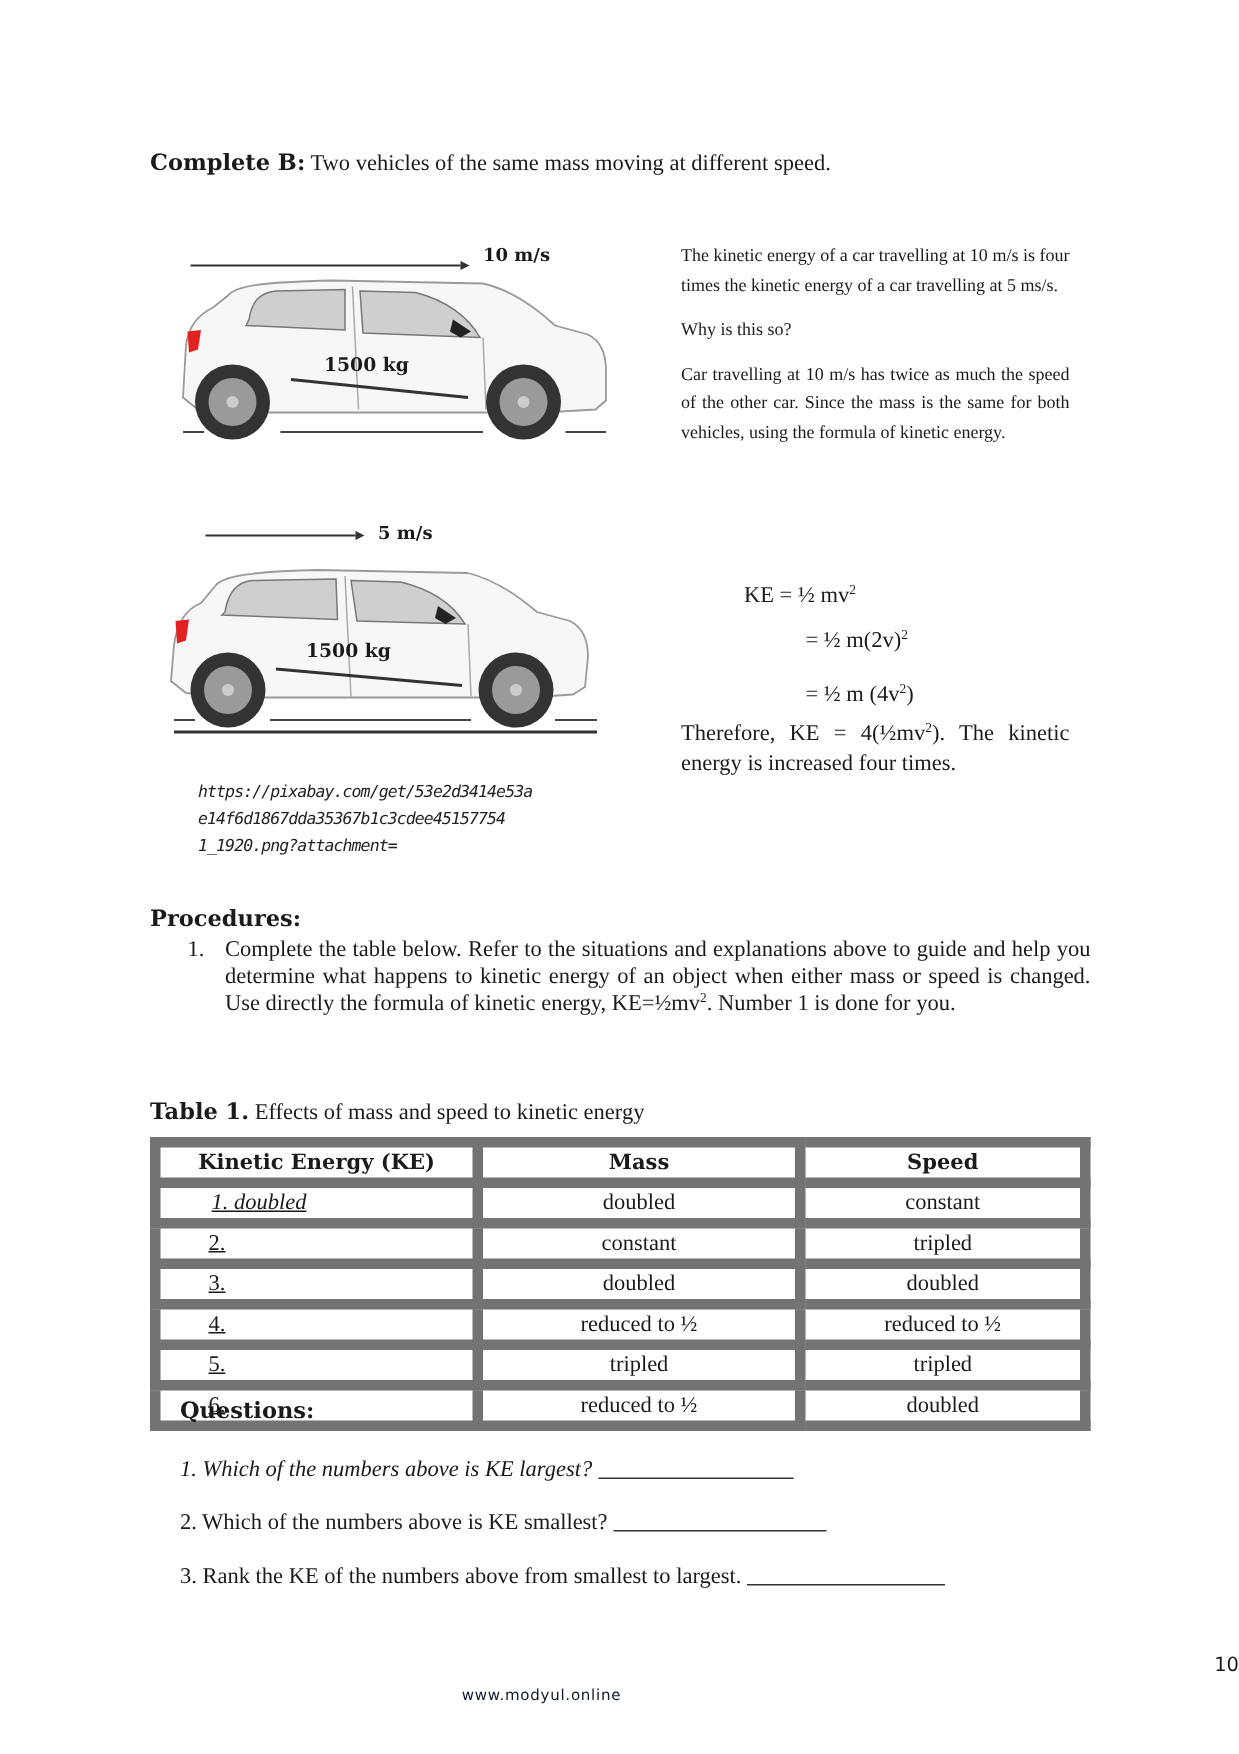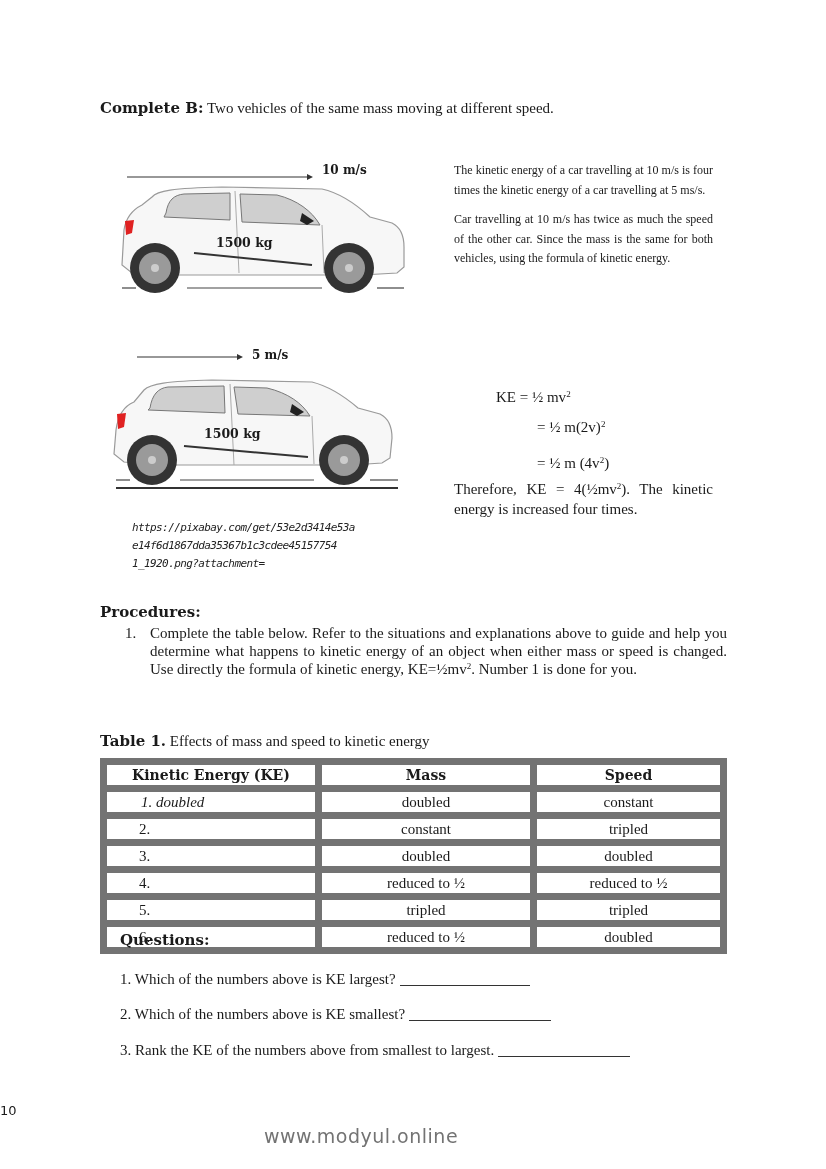--- a/index.html
+++ b/index.html
@@ -139,6 +139,7 @@
 
 <div id="explanation" class="abs serif">
   <p>The kinetic energy of a car travelling at 10 m/s is four times the kinetic energy of a car travelling at 5 ms/s.</p>
+  <p class="gap">Why is this so?</p>
   <p class="gap">Car travelling at 10 m/s has twice as much the speed of the other car. Since the mass is the same for both vehicles, using the formula of kinetic energy.</p>
 </div>
 

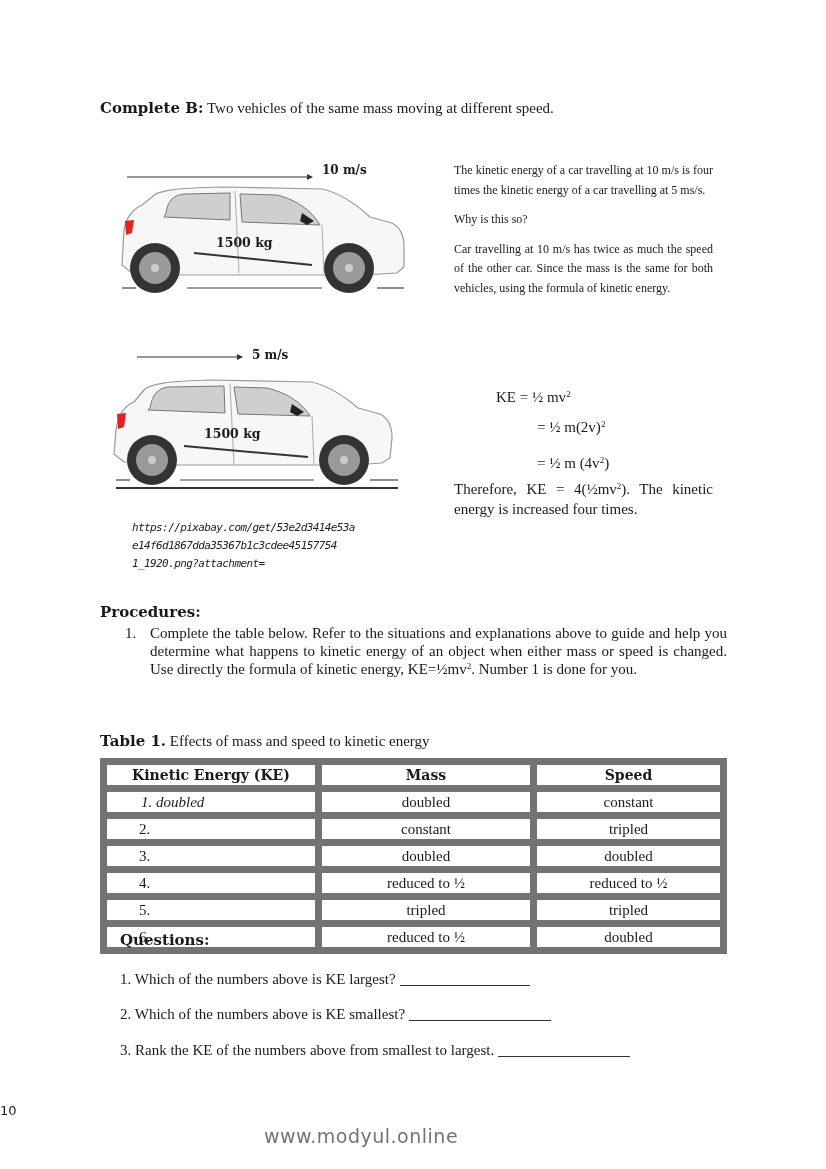--- a/index.html
+++ b/index.html
@@ -42,7 +42,7 @@
   #ke-table th, #ke-table td { border: 7px solid #737373; height: 20px; padding: 0; line-height: 20px; }
   #ke-table th { font-weight: bold; font-family: "DejaVu Serif", serif; font-size: 14px; }
   #ke-table td.c { text-align: center; }
-  #ke-table td.ke { padding-left: 32px; }
+  #ke-table td.ke { padding-left: 32px; text-decoration: underline; }
   #ke-table td.ke.italic { font-style: italic; padding-left: 34px; }
 
   #questions-heading { left: 120px; top: 931px; font-size: 15px; font-weight: bold; }

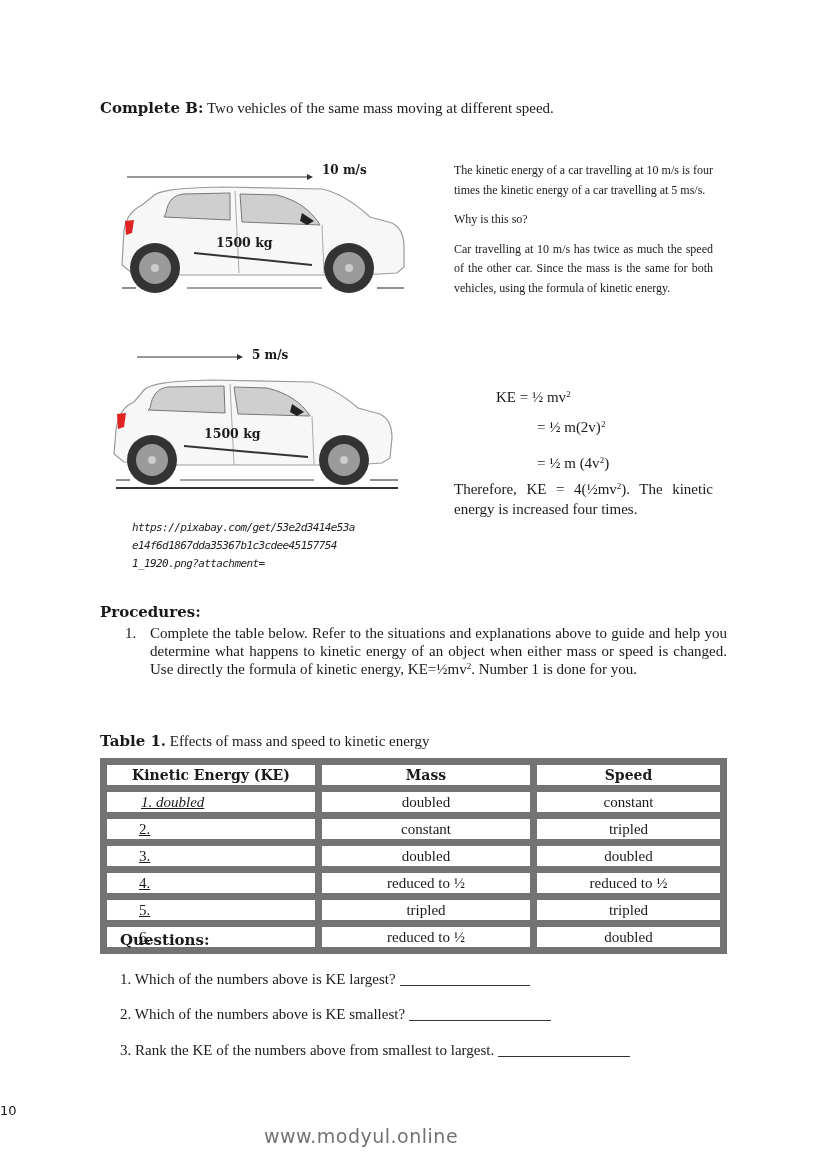--- a/index.html
+++ b/index.html
@@ -212,7 +212,7 @@
 </table>
 
 <div id="questions-heading" class="abs">Questions:</div>
-<div class="question serif" style="top:971px;">
+<div class="question serif" style="top:971px;font-style:italic;">
   <span>1. Which of the numbers above is KE largest?</span><span class="blank" style="width:130px;"></span>
 </div>
 <div class="question serif" style="top:1006px;">

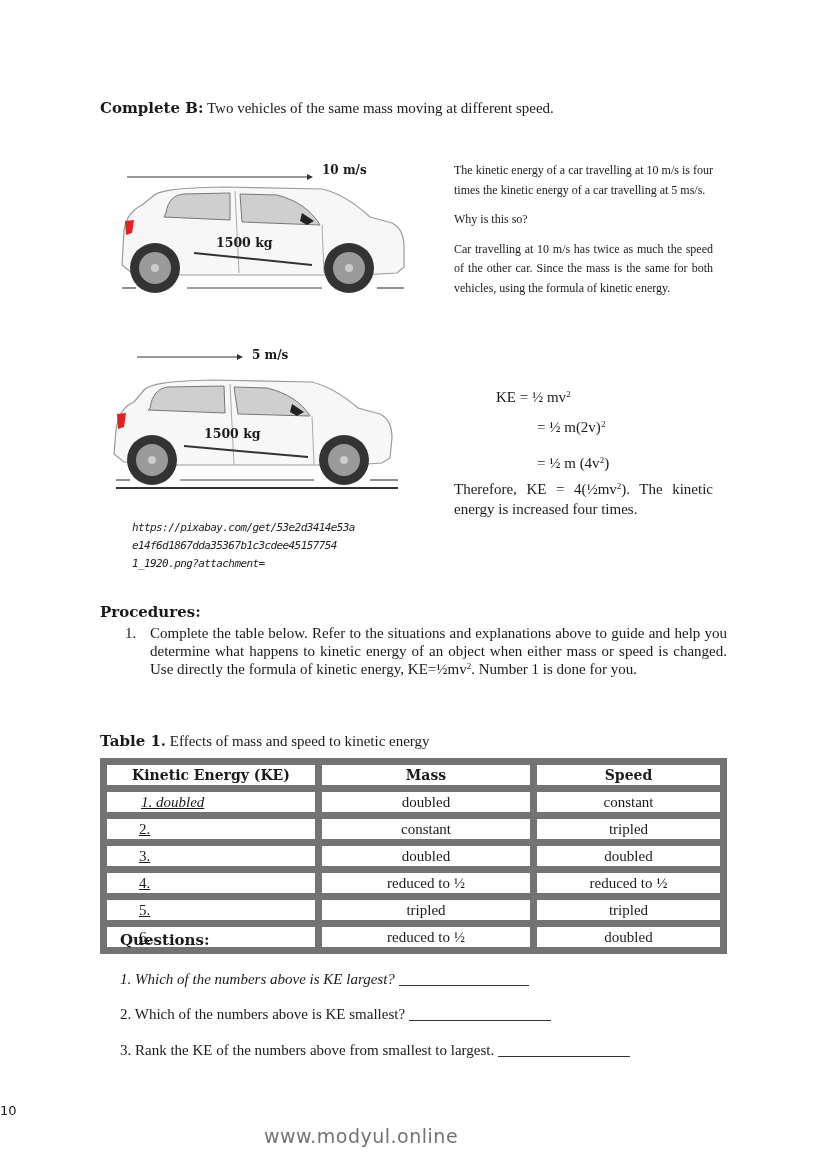--- a/index.html
+++ b/index.html
@@ -49,7 +49,7 @@
   .question { position: absolute; left: 120px; font-size: 15px; white-space: nowrap; }
   .blank { display: inline-block; border-bottom: 1px solid #333; height: 14px; vertical-align: -2px; margin-left: 4px; }
 
-  #page-number { left: 0; width: 826px; top: 1103px; text-align: left; font-size: 13px;
+  #page-number { left: 0; width: 826px; top: 1103px; text-align: right; font-size: 13px;
                  font-family: "DejaVu Sans", sans-serif; }
   #watermark { left: 0; width: 722px; top: 1125px; text-align: center; font-size: 19px;
                font-family: "DejaVu Sans", sans-serif; color: #737373; letter-spacing: 0.5px; }

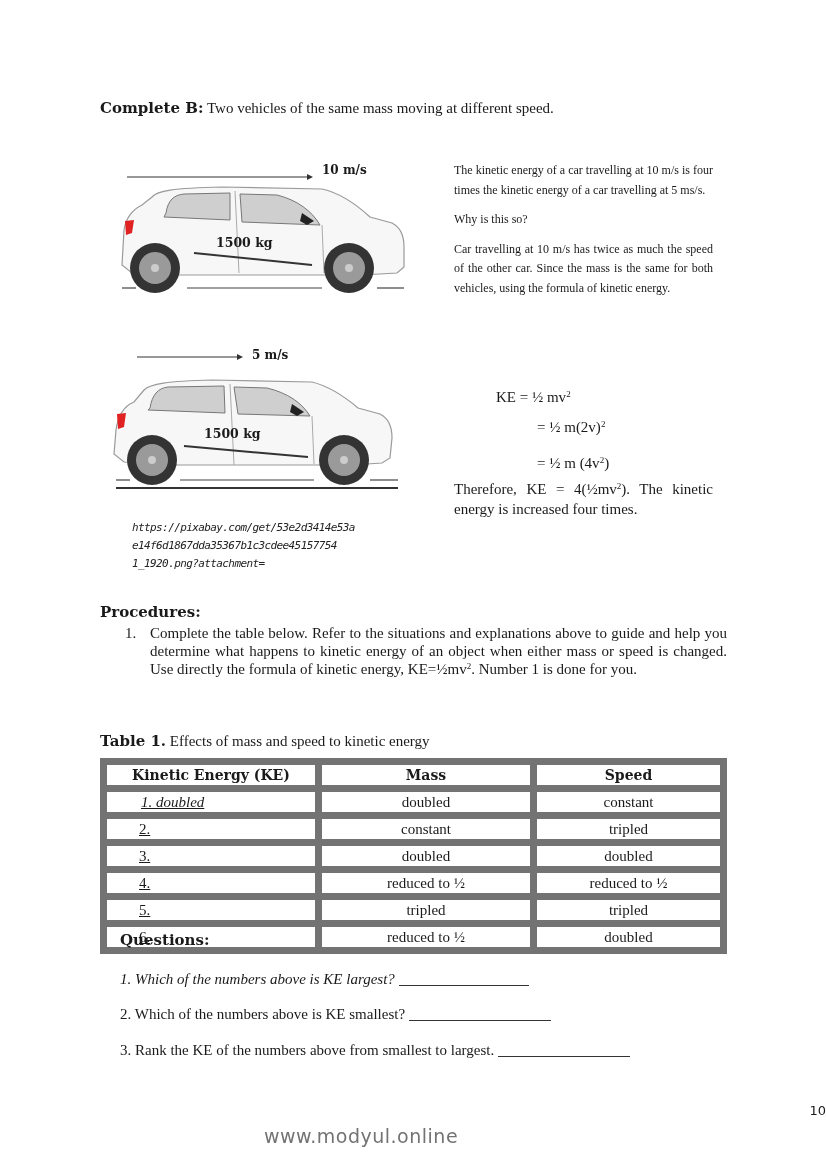--- a/index.html
+++ b/index.html
@@ -51,8 +51,8 @@
 
   #page-number { left: 0; width: 826px; top: 1103px; text-align: right; font-size: 13px;
                  font-family: "DejaVu Sans", sans-serif; }
-  #watermark { left: 0; width: 722px; top: 1125px; text-align: center; font-size: 19px;
-               font-family: "DejaVu Sans", sans-serif; color: #737373; letter-spacing: 0.5px; }
+  #watermark { left: 0; width: 722px; top: 1125px; text-align: center; font-size: 10px;
+               font-family: "DejaVu Sans", sans-serif; color: #0f172a; letter-spacing: 0.5px; }
 </style>
 </head>
 <body>

